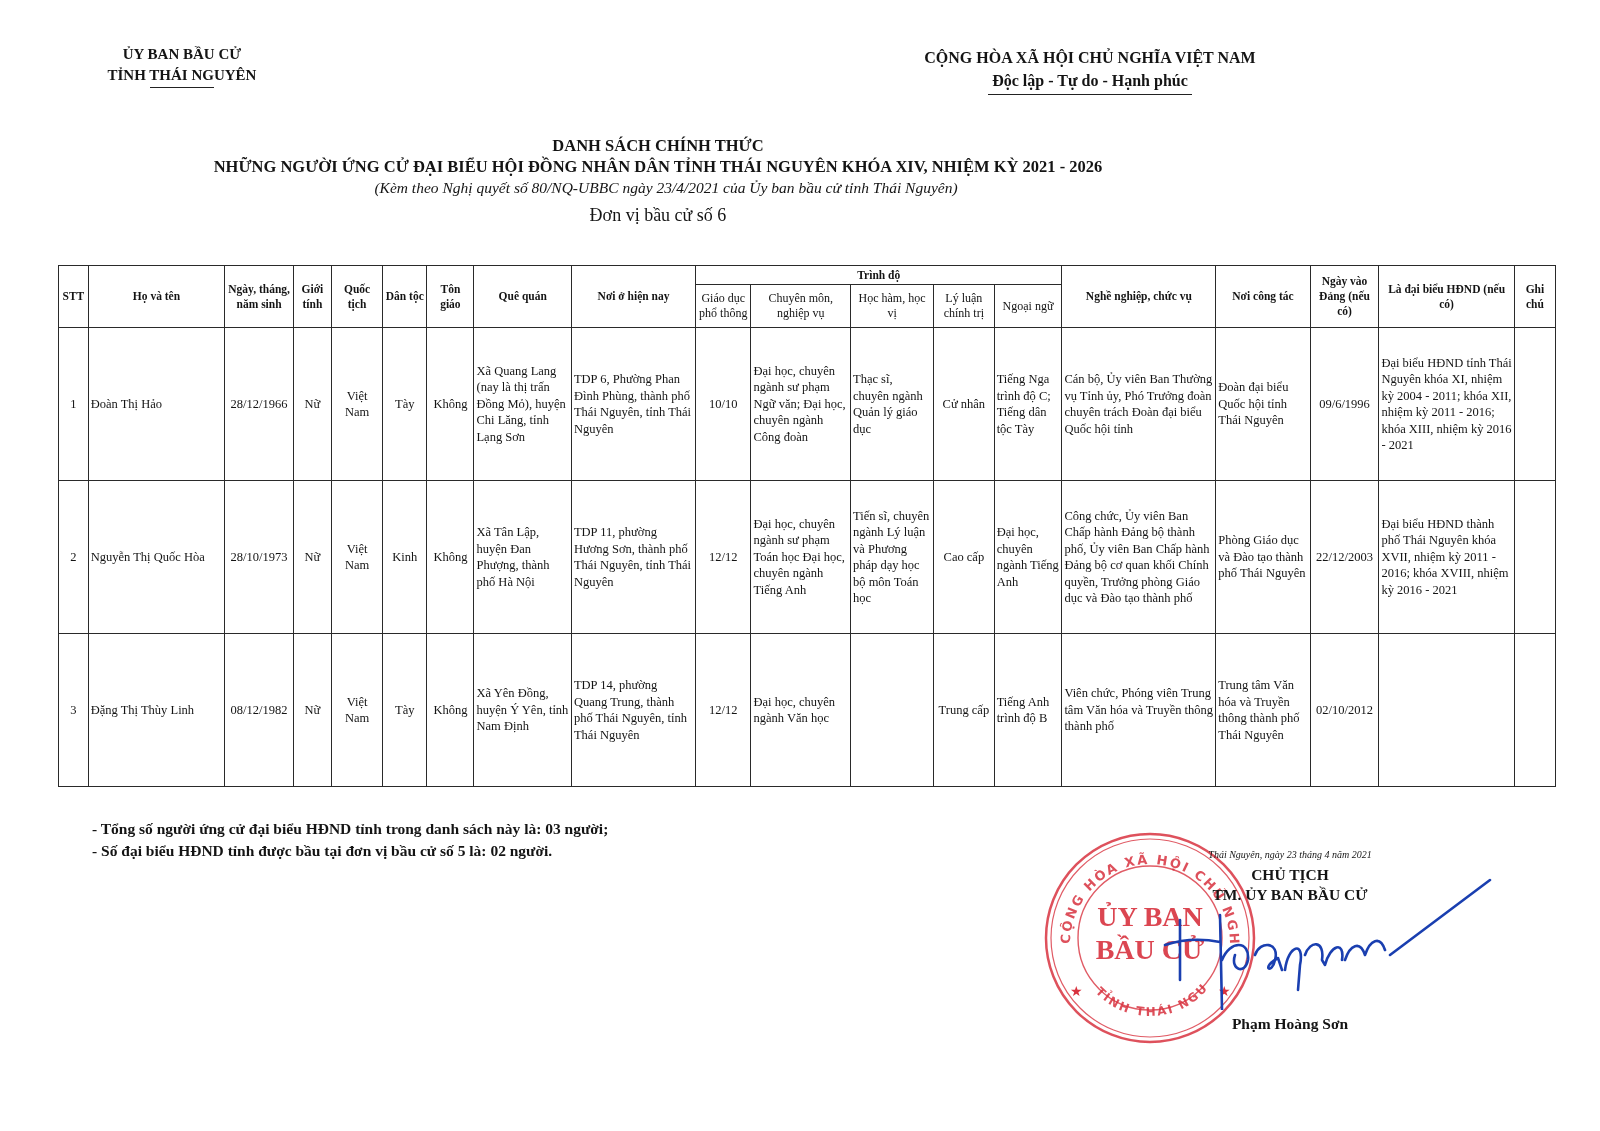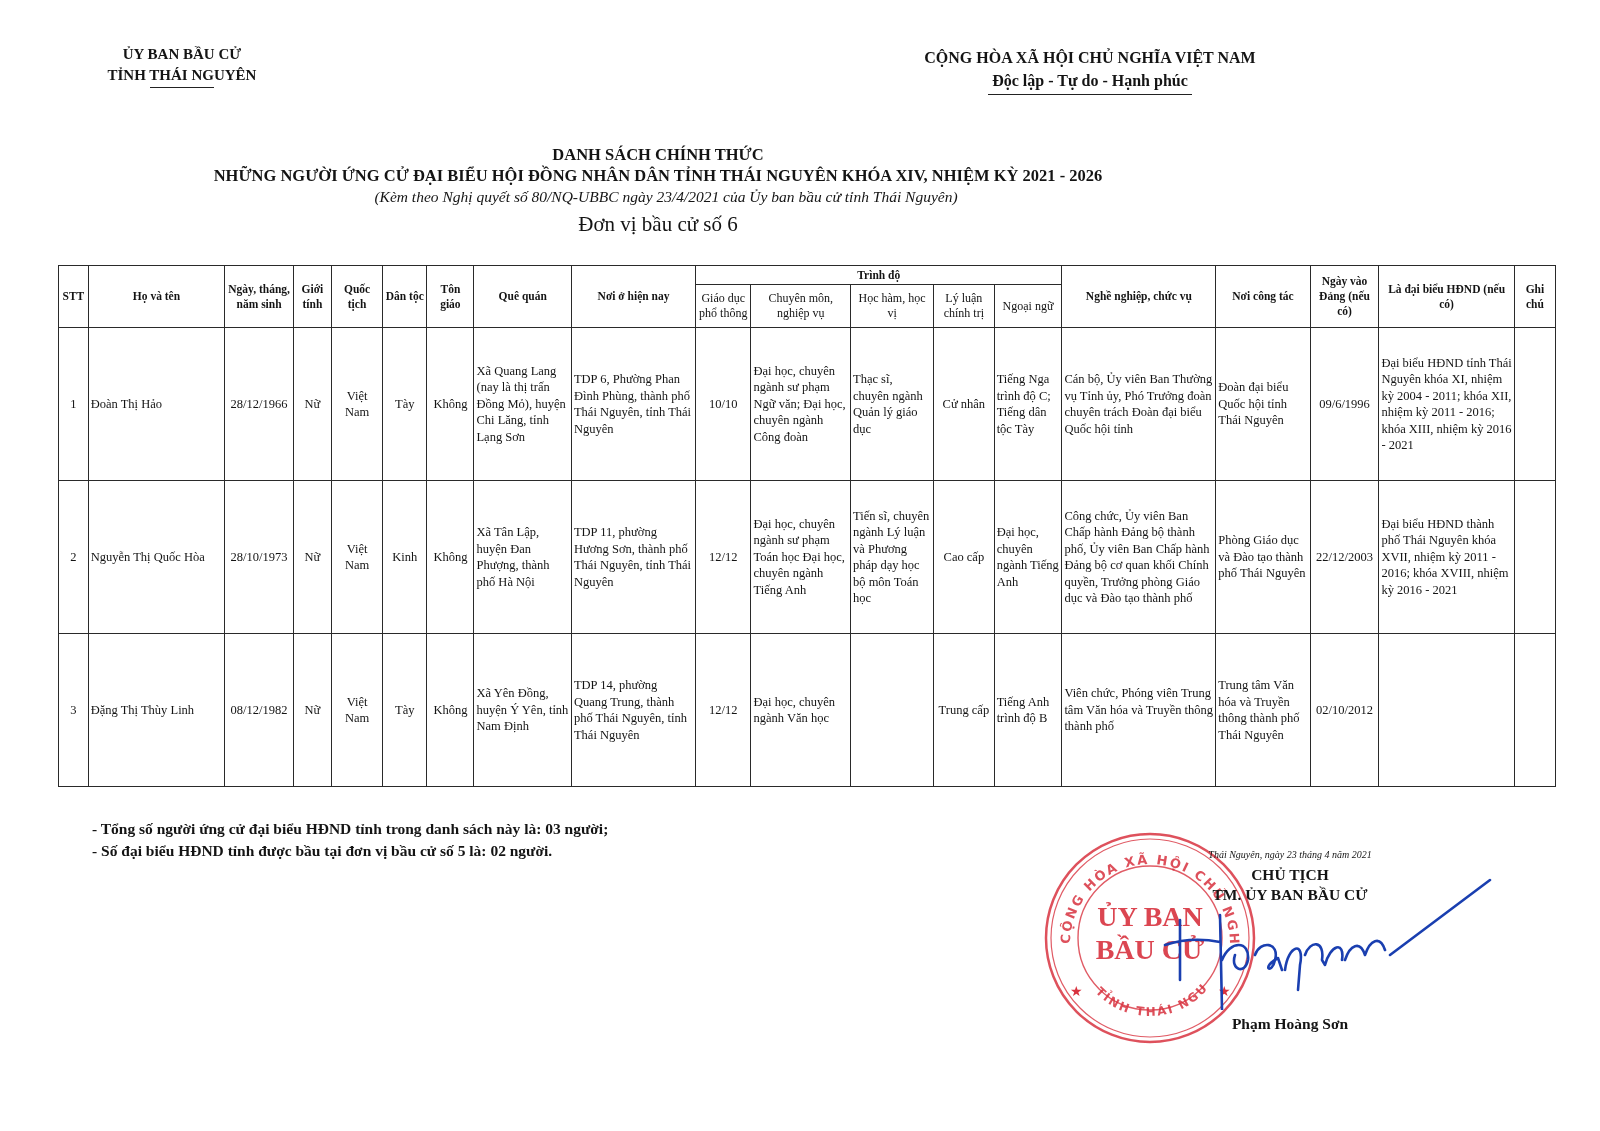--- a/index.html
+++ b/index.html
@@ -10,7 +10,7 @@
   .hdr-left .ul { display: block; width: 64px; margin: 1px auto 0; border-top: 1.5px solid #222; }
   .hdr-right { left: 900px; top: 46px; width: 380px; text-align: center; font-weight: bold; font-size: 16px; line-height: 23px; }
   .hdr-right .motto { display: inline-block; border-bottom: 1.5px solid #222; padding: 0 4px 2px; }
-  .titles { left: 0; top: 144px; width: 1316px; text-align: center; }
+  .titles { left: 0; top: 135px; width: 1316px; text-align: center; }
   .t1 { font-weight: bold; font-size: 16.5px; line-height: 21px; }
   .t2 { font-weight: bold; font-size: 16.5px; line-height: 21px; }
   .t3 { font-style: italic; font-size: 15.5px; line-height: 21px; padding-left: 16px; }

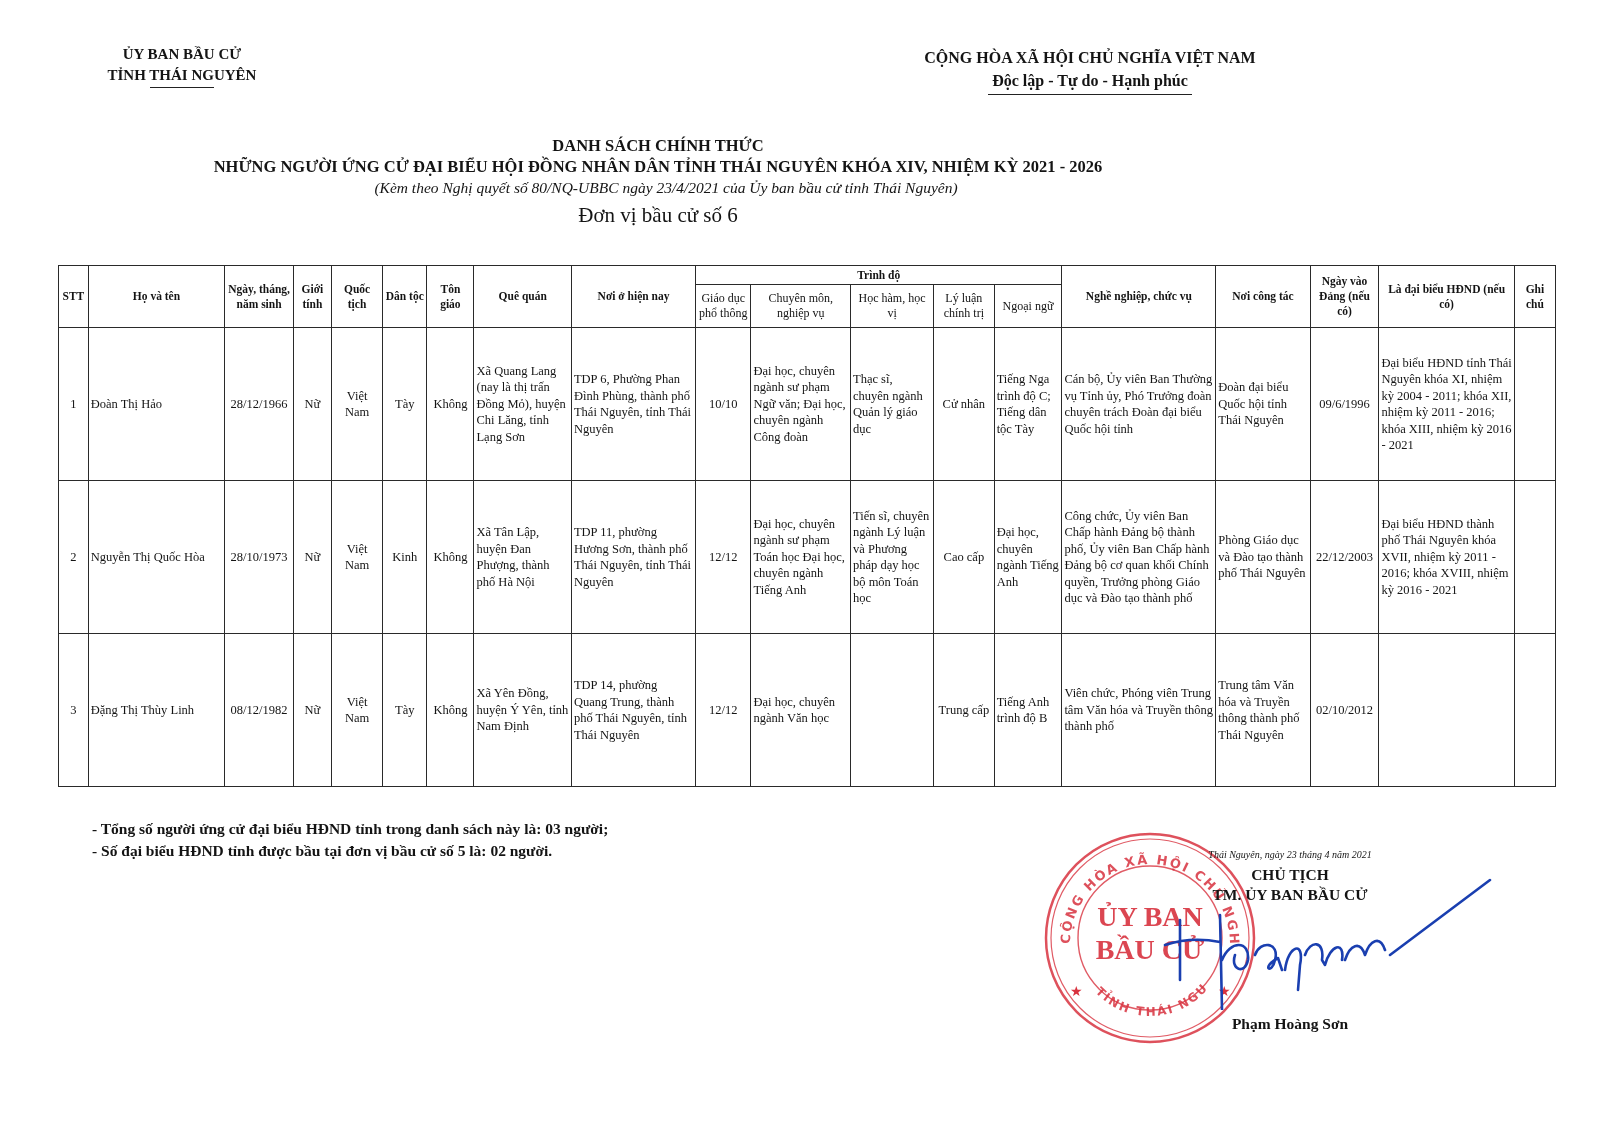--- a/index.html
+++ b/index.html
@@ -14,7 +14,7 @@
   .t1 { font-weight: bold; font-size: 16.5px; line-height: 21px; }
   .t2 { font-weight: bold; font-size: 16.5px; line-height: 21px; }
   .t3 { font-style: italic; font-size: 15.5px; line-height: 21px; padding-left: 16px; }
-  .t4 { font-size: 21px; line-height: 22px; margin-top: 6px; }
+  .t4 { font-size: 18px; line-height: 22px; margin-top: 6px; }
   .t5 { font-size: 15.5px; line-height: 22px; }
 
   table.list { position: absolute; left: 58px; top: 265px; width: 1498px; border-collapse: collapse; table-layout: fixed;

